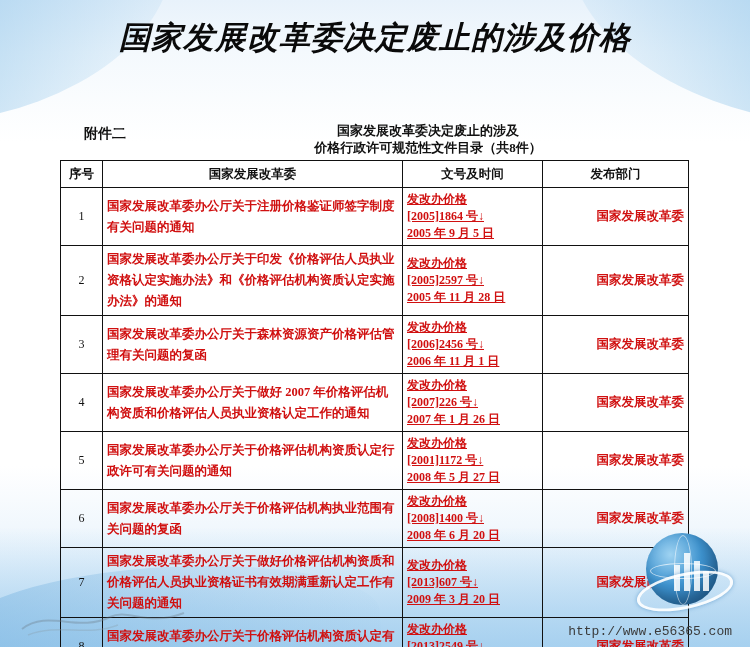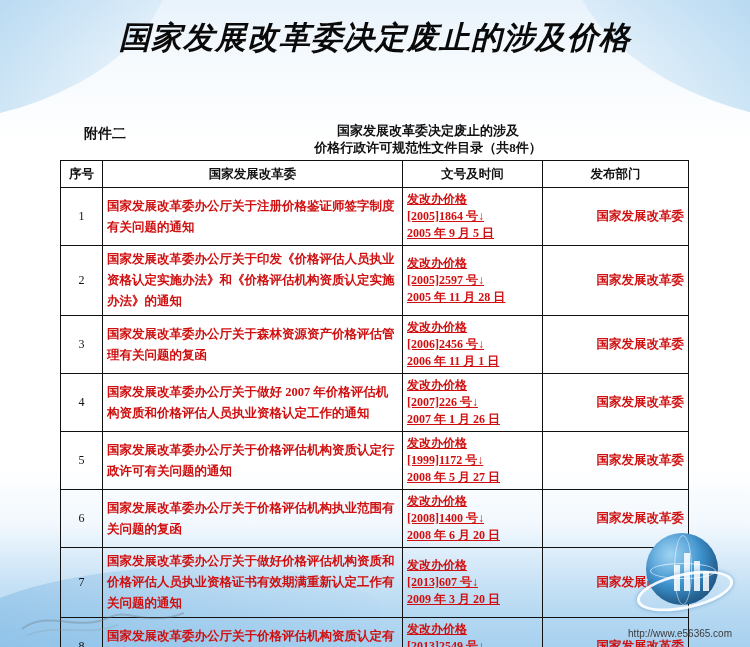--- a/index.html
+++ b/index.html
@@ -311,7 +311,7 @@
           <td class="name-cell">国家发展改革委办公厅关于价格评估机构资质认定行政许可有关问题的通知</td>
           <td class="num-cell">
             <span class="num-line">发改办价格</span>
-            <span class="num-line">[1999]1172 号↓</span>
+            <span class="num-line">[2001]1172 号↓</span>
             <span class="num-line">2008 年 5 月 27 日</span>
           </td>
           <td class="dept-cell">国家发展改革委</td>

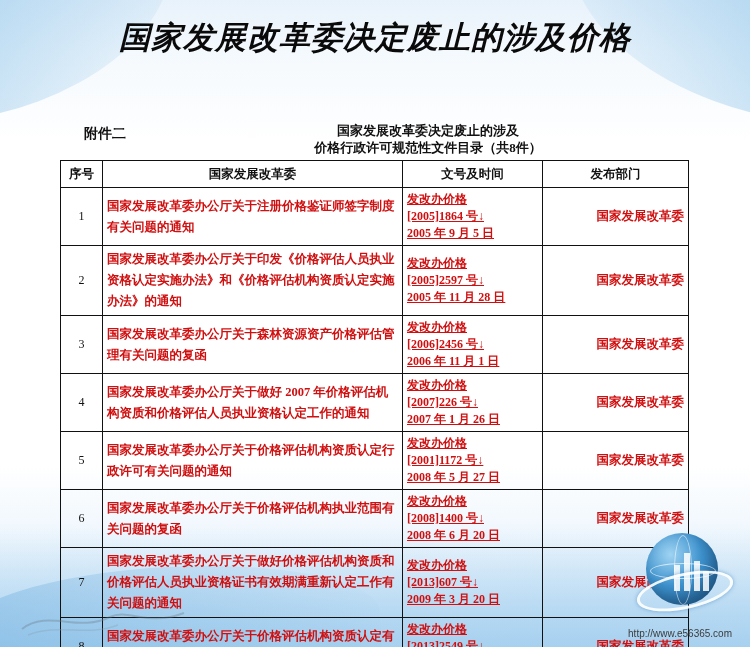--- a/index.html
+++ b/index.html
@@ -216,8 +216,8 @@
   .url {
     position: absolute;
     right: 18px; bottom: 8px;
-    font-family: Liberation Sans, sans-serif;
-    font-size: 10px;
+    font-family: Liberation Mono, monospace;
+    font-size: 13px;
     color: #3b3b3b;
   }
   

